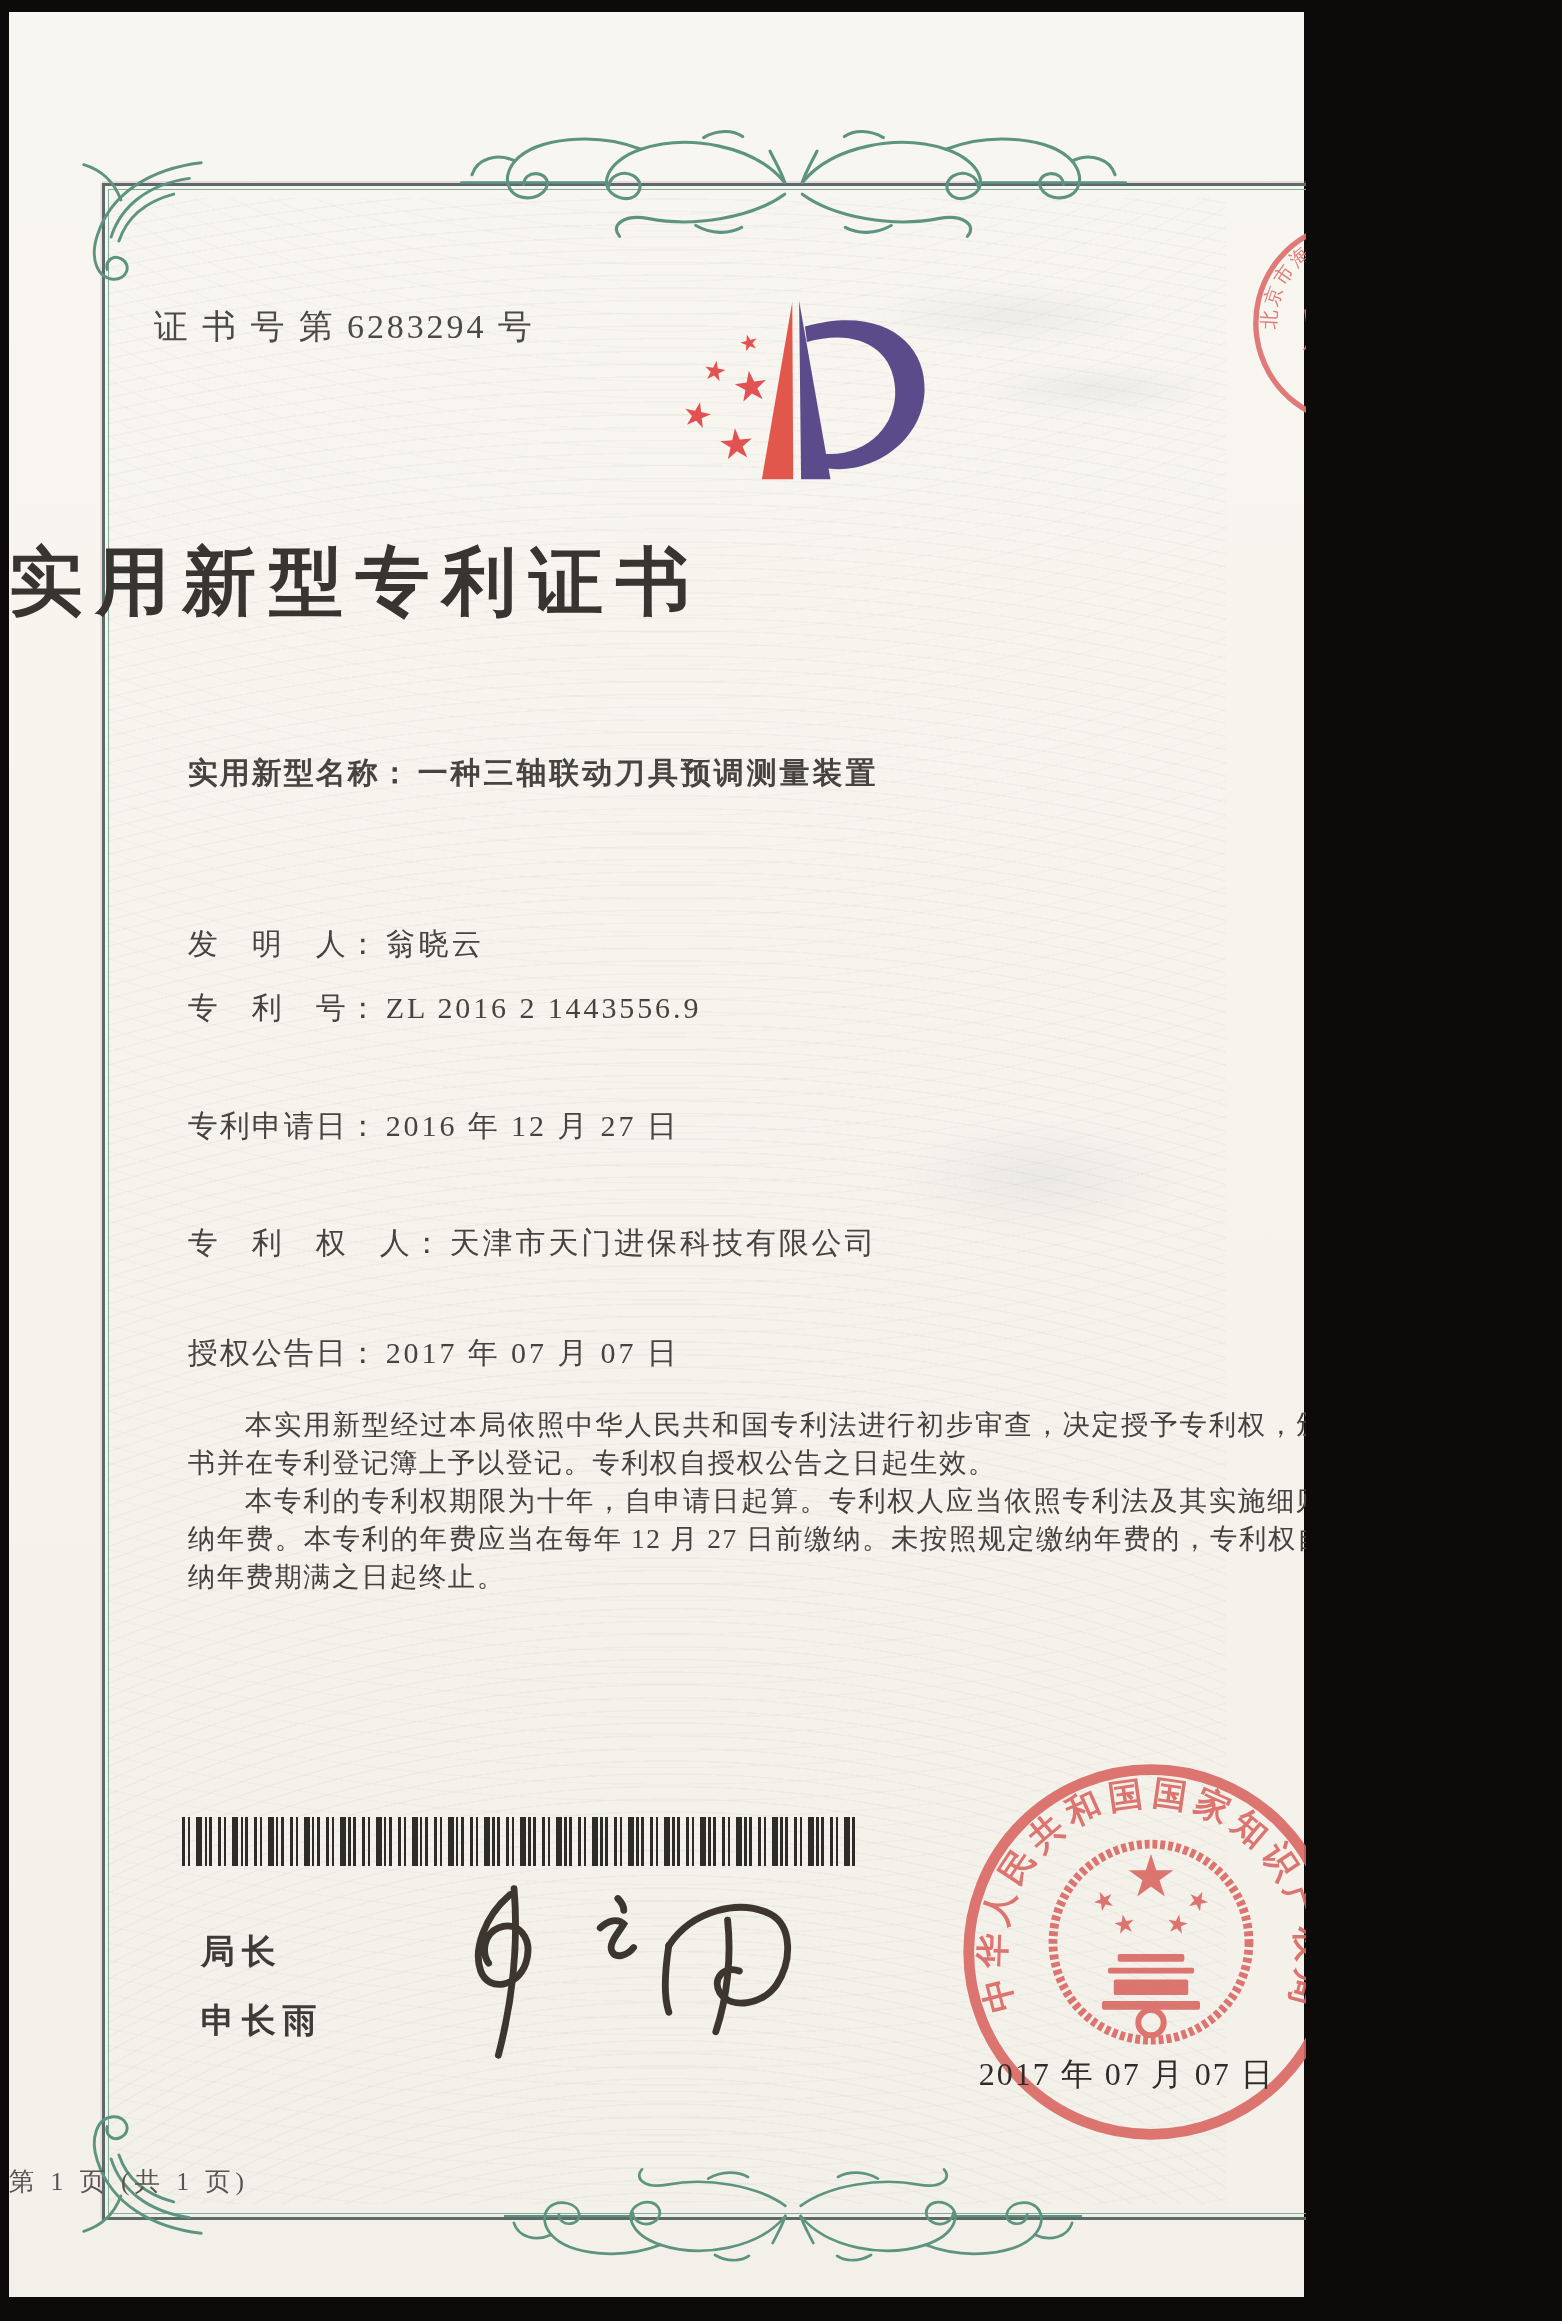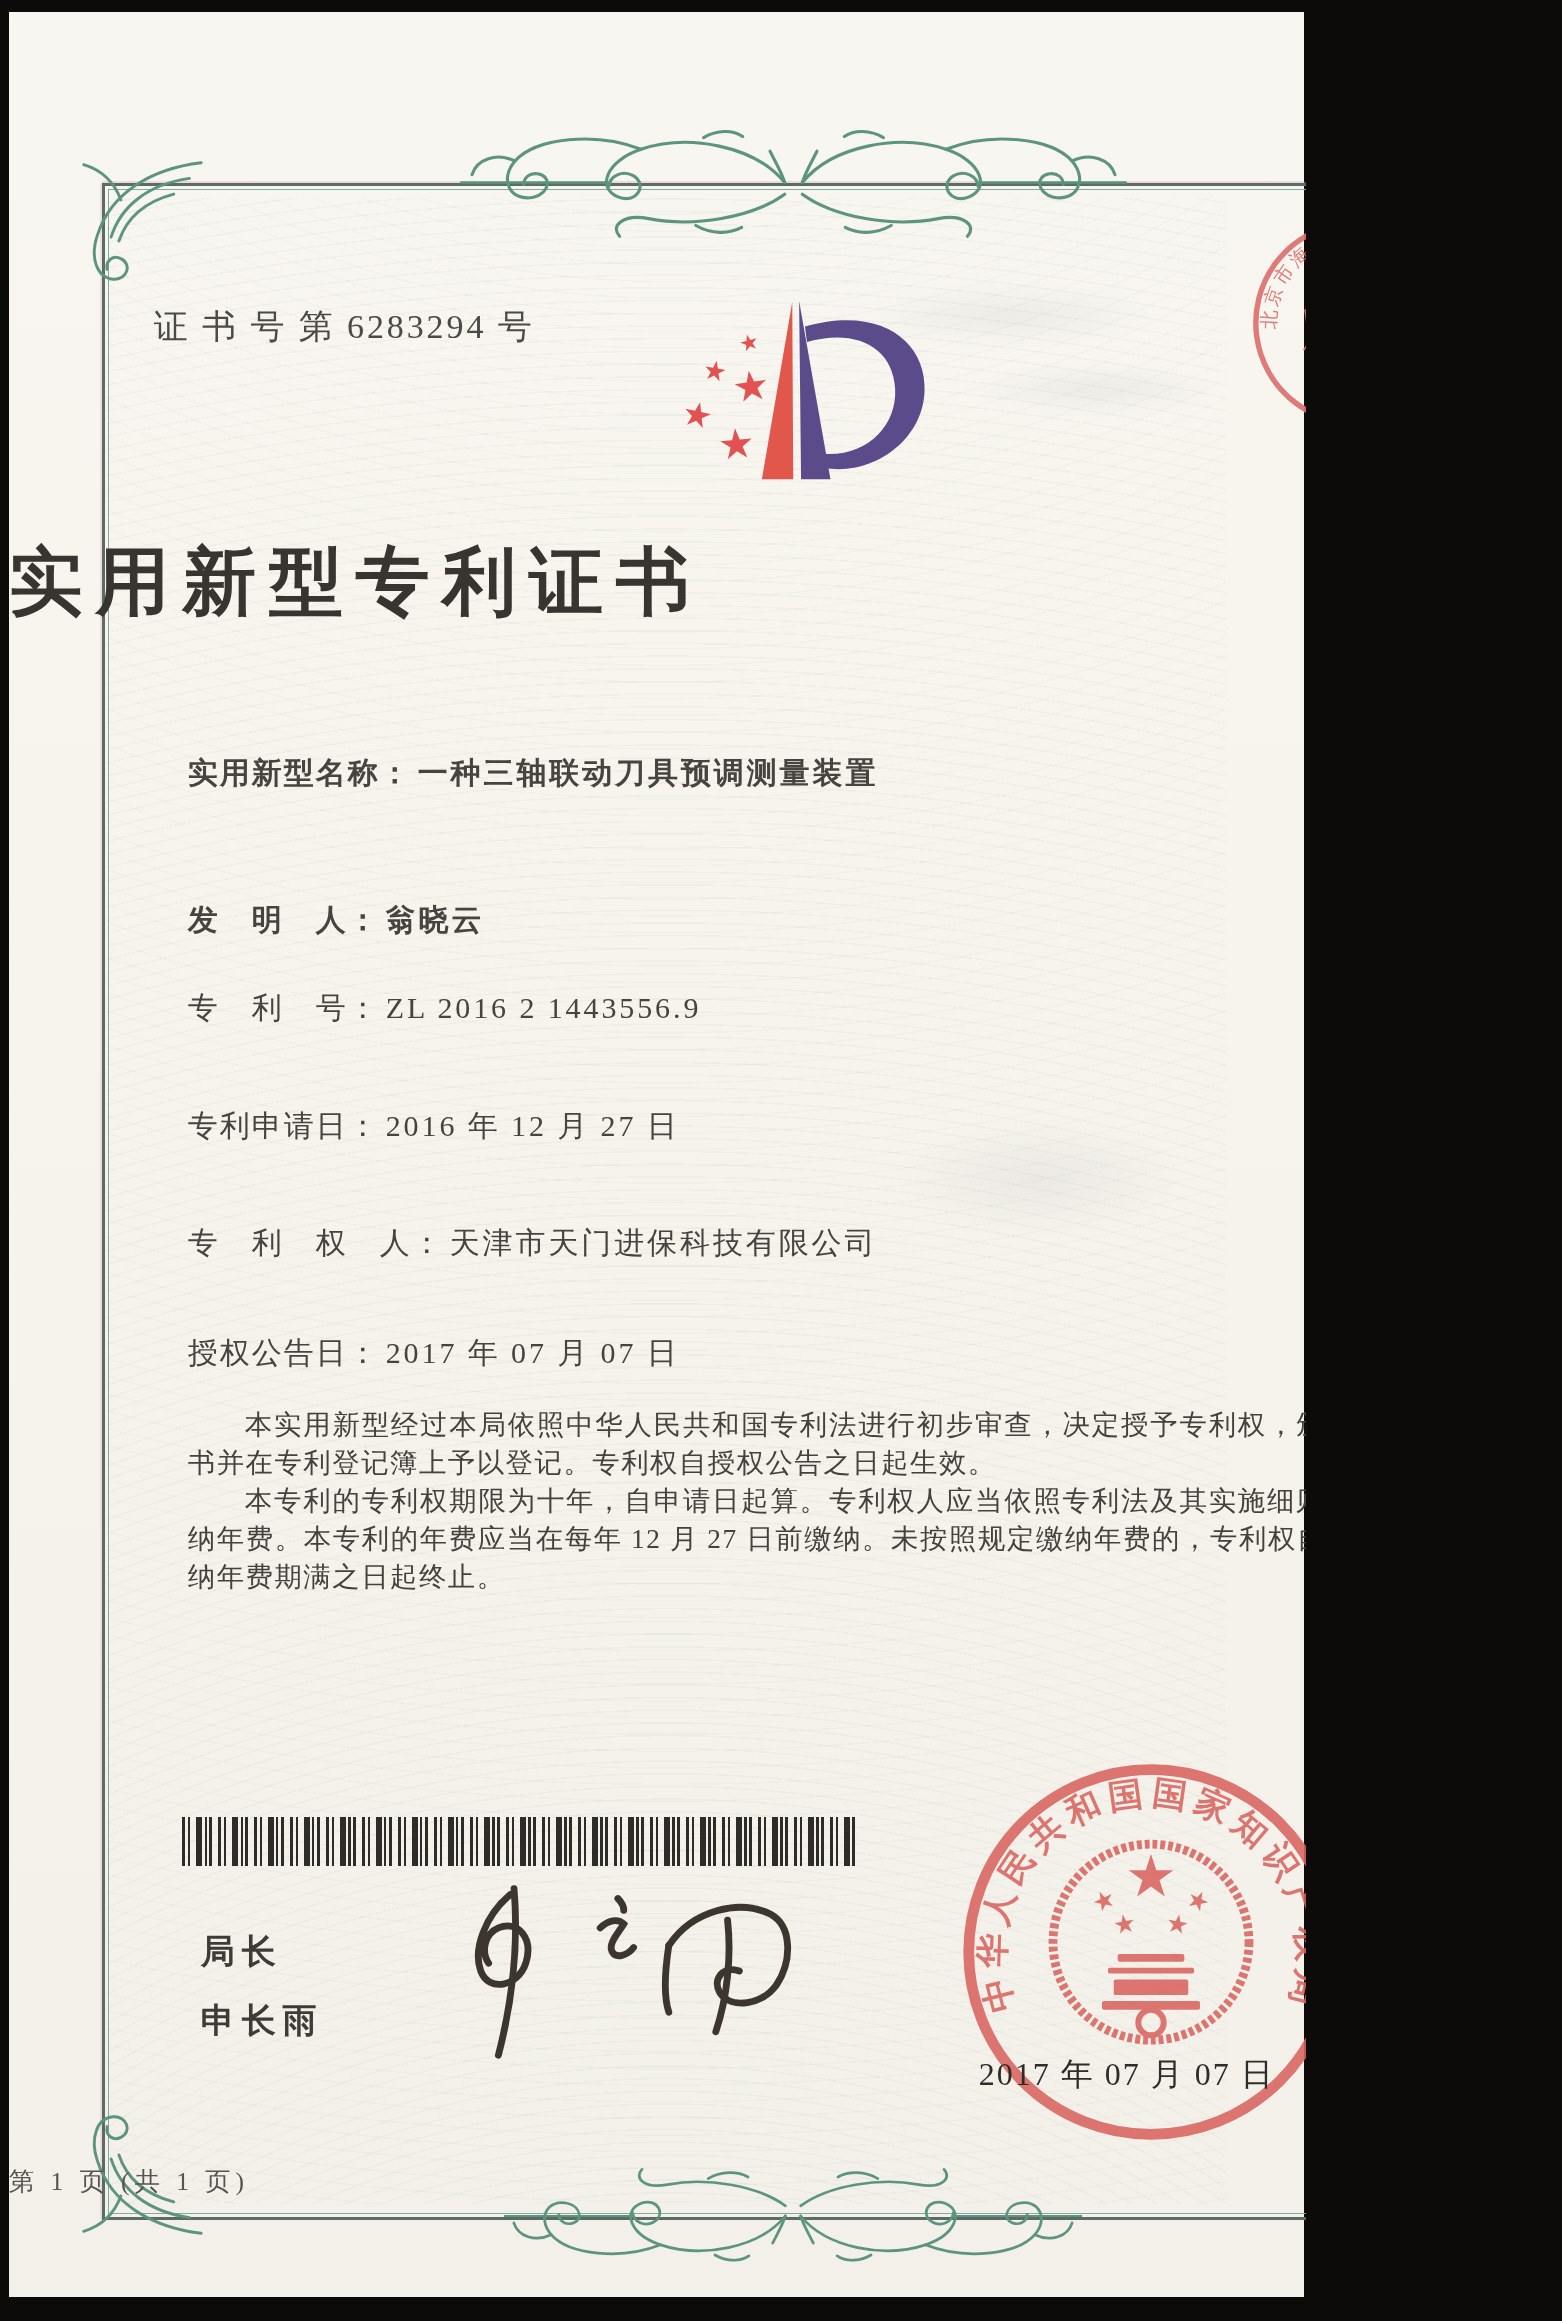--- a/index.html
+++ b/index.html
@@ -29,7 +29,7 @@
   .title{position:absolute;left:0;right:69px;top:521px;margin:0;
          font-size:74px;font-weight:600;letter-spacing:12.7px;color:#38342f;}
   .field{position:absolute;left:179px;white-space:nowrap;font-size:30px;letter-spacing:2px;color:#47443f;}
-  .f1{top:741px;font-weight:bold;} .f2{top:888px;font-weight:bold;} .f3{top:976px;} .f4{top:1094px;} .f5{top:1211px;text-align:right;} .f6{top:1321px;}
+  .f1{top:741px;font-weight:bold;} .f2{top:912px;} .f3{top:976px;} .f4{top:1094px;} .f5{top:1211px;text-align:right;} .f6{top:1321px;}
   .field .val{margin-left:5.9px;letter-spacing:2.9px;}
   .body-text{position:absolute;left:179px;top:1394px;width:1225px;font-size:27.4px;line-height:38px;
              letter-spacing:1.5px;color:#45423d;text-align:justify;}

